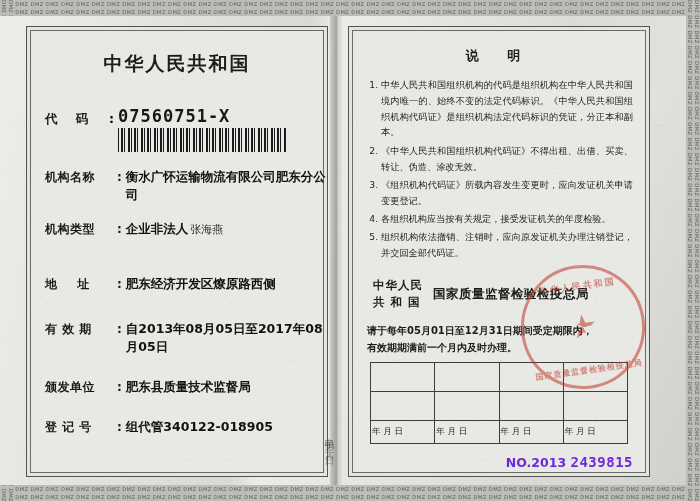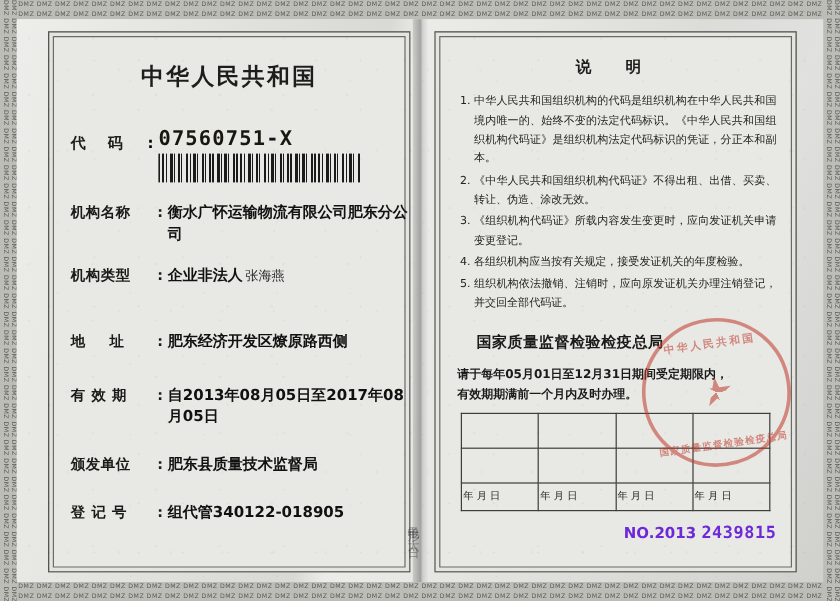--- a/index.html
+++ b/index.html
@@ -68,7 +68,7 @@
   
   .spread {
     position: absolute;
-    left: 14px;
+    left: 0;
     top: 16px;
     width: 568px;
     height: 469px;

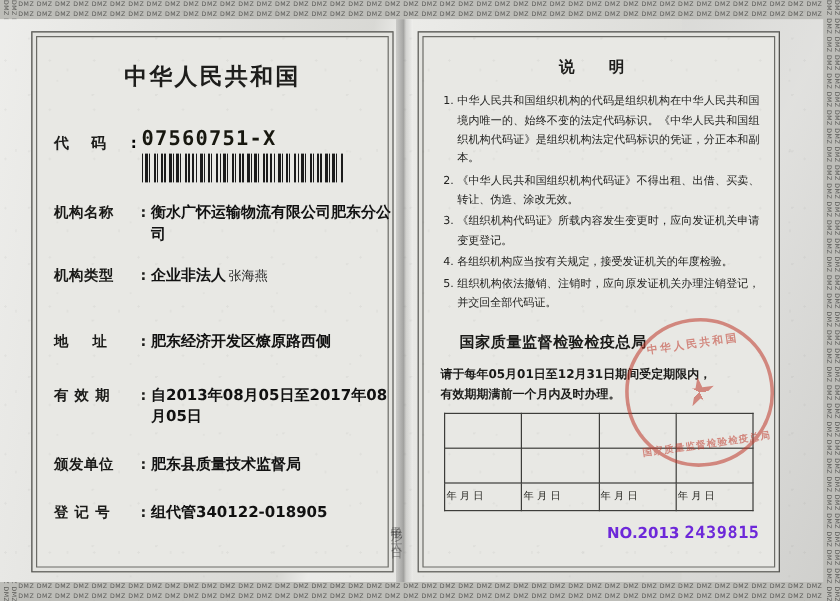--- a/index.html
+++ b/index.html
@@ -404,6 +404,7 @@
       </div>
 
       <div class="issuer">
+        <div class="issuer-left">中华人民<br>共 和 国</div>
         <div class="issuer-right">国家质量监督检验检疫总局</div>
       </div>
 

